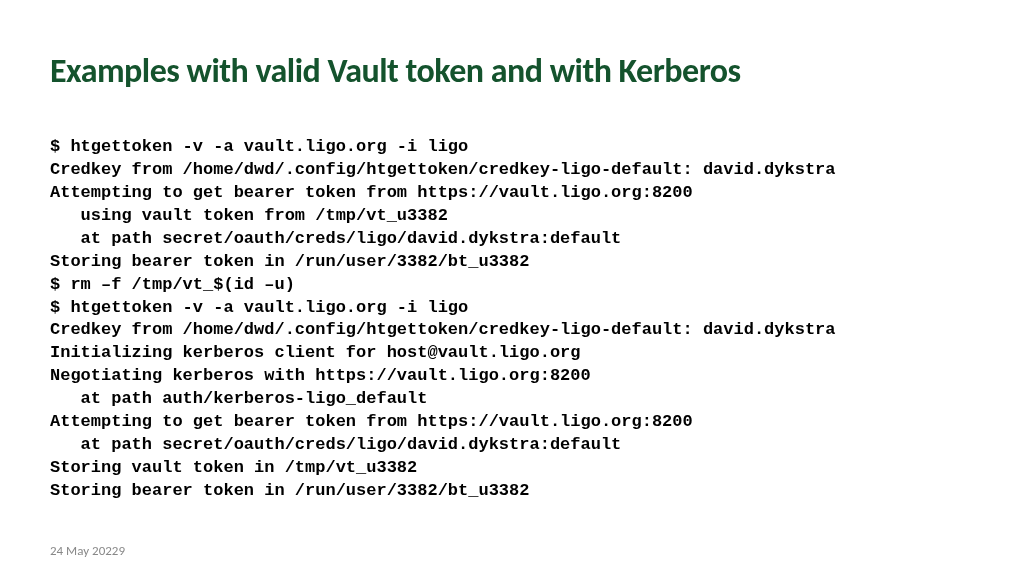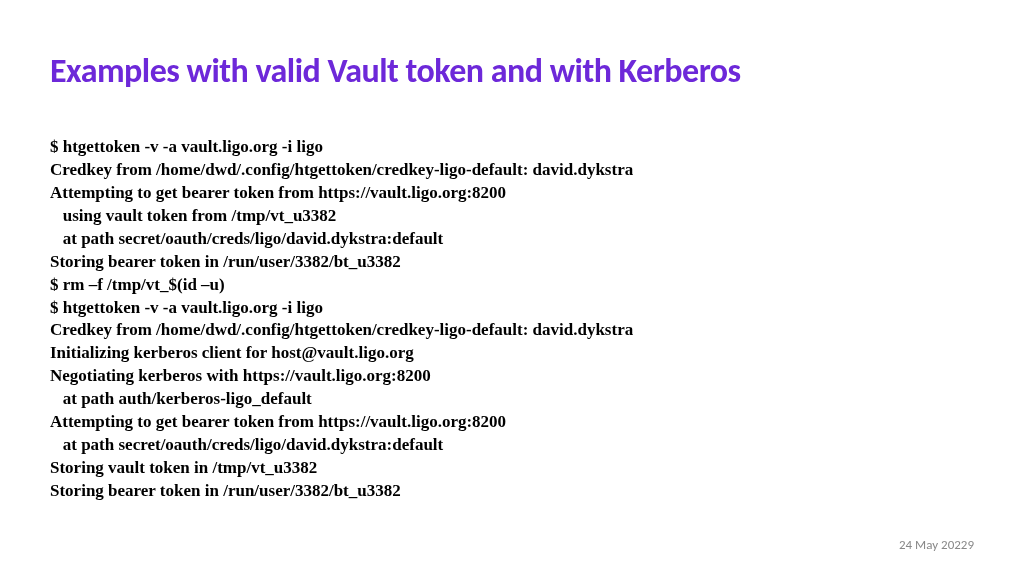--- a/index.html
+++ b/index.html
@@ -18,7 +18,7 @@
     .title {
       font-size: 34px;
       font-weight: bold;
-      color: #6d28d9;
+      color: #14532d;
       margin-bottom: 22px;
       letter-spacing: -0.5px;
     }

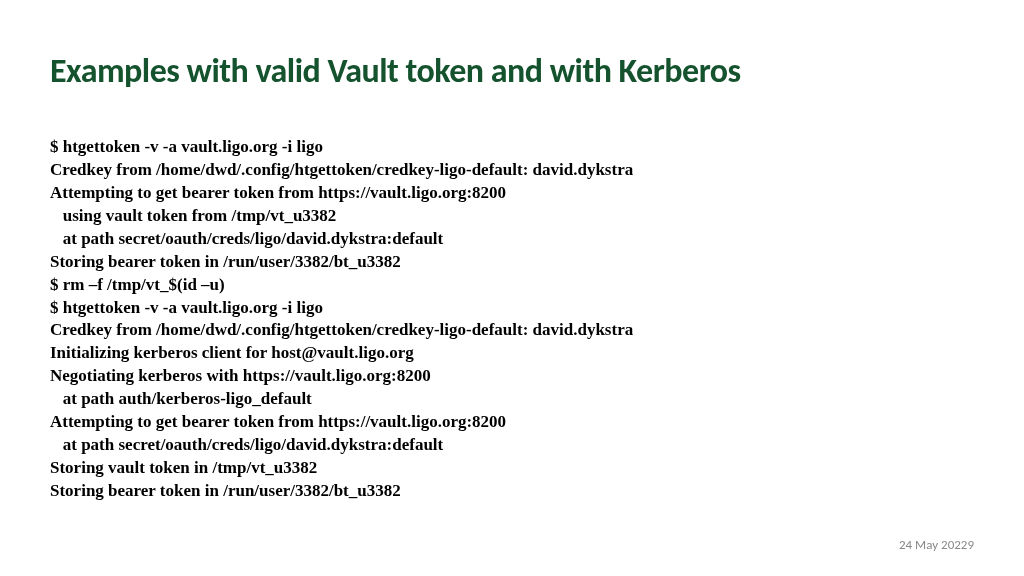--- a/index.html
+++ b/index.html
@@ -23,7 +23,7 @@
       letter-spacing: -0.5px;
     }
     .terminal {
-      font-family: Liberation Serif, serif;
+      font-family: Liberation Mono, monospace;
       font-size: 17px;
       font-weight: bold;
       color: #000000;

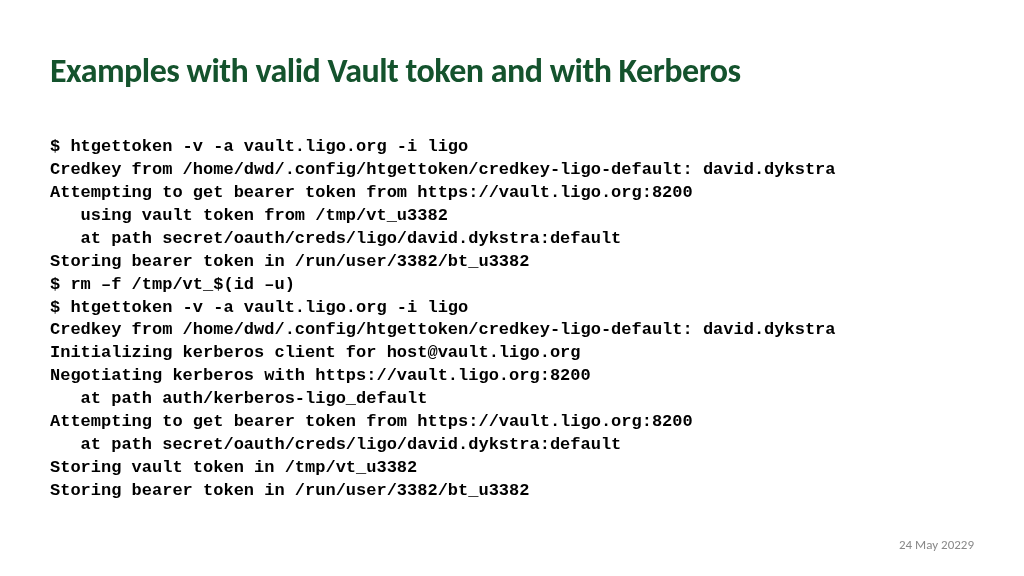--- a/index.html
+++ b/index.html
@@ -32,11 +32,11 @@
     }
     .footer {
       position: absolute;
-      bottom: 24px;
+      bottom: 18px;
       left: 50px;
       right: 50px;
       display: flex;
-      justify-content: flex-end;
+      justify-content: flex-start;
       font-size: 13px;
       color: #888888;
     }

